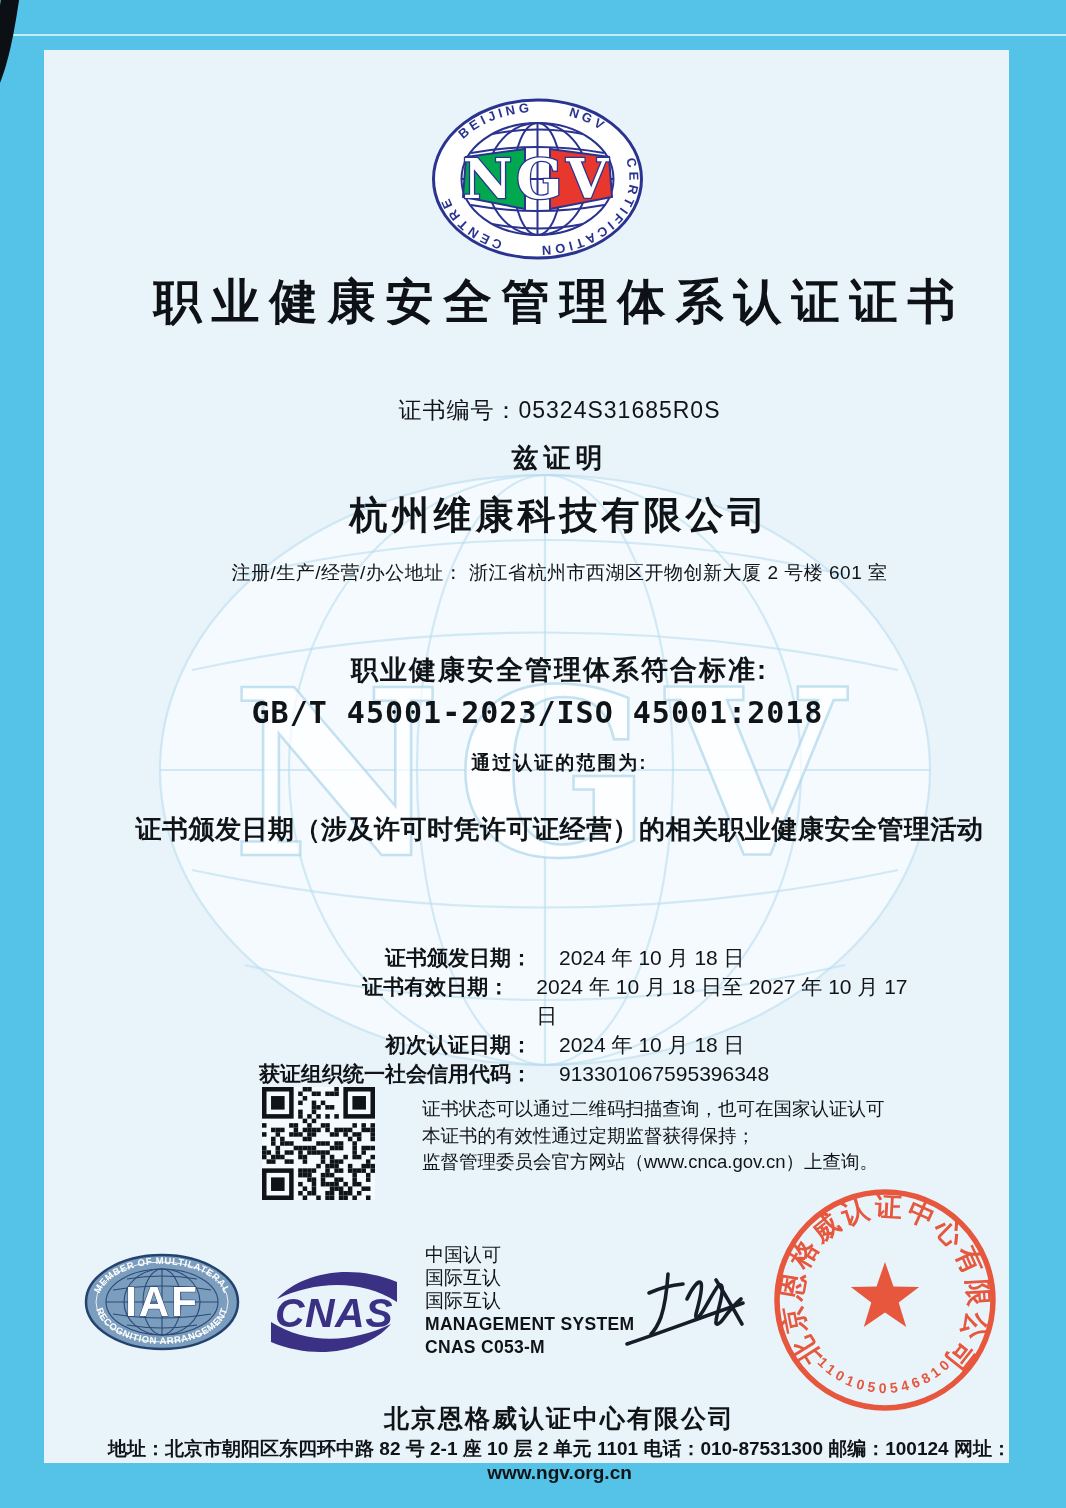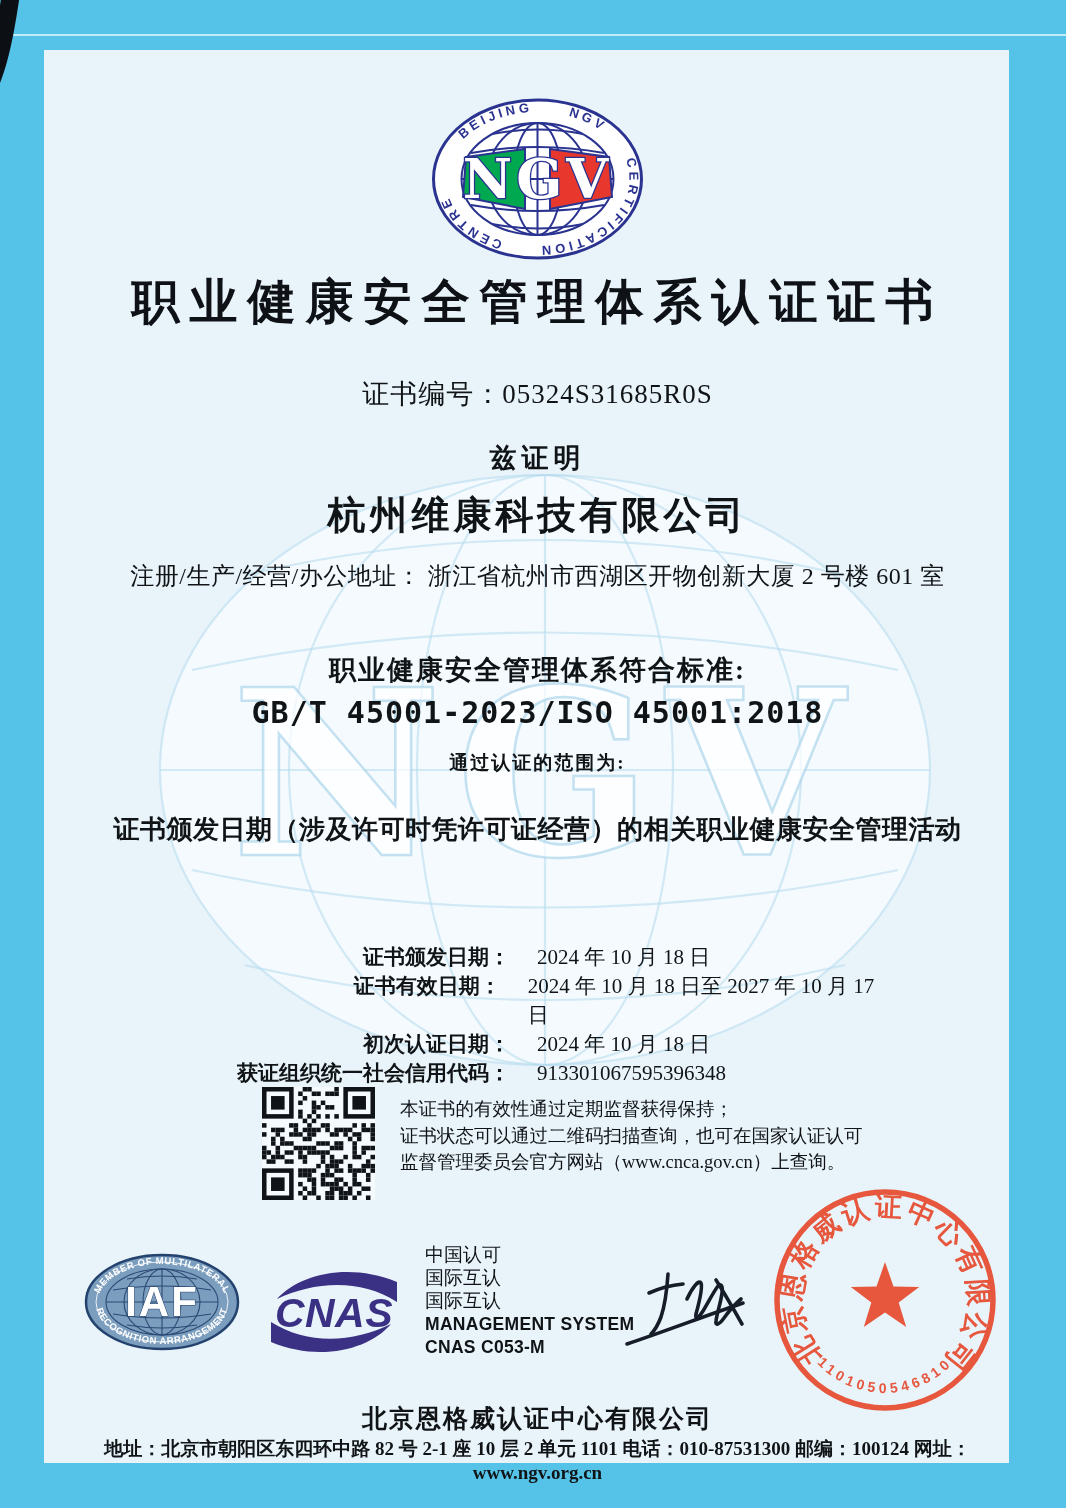--- a/index.html
+++ b/index.html
@@ -10,7 +10,7 @@
   .corner-artifact{position:absolute;left:-6px;top:-10px;width:18px;height:108px;background:#0c0f13;
         border-radius:0 0 100% 30%;transform:rotate(9deg);}
   .centered{position:absolute;left:22px;width:943px;text-align:center;}
-  .serif{font-family:Liberation Serif, serif;}
+  .serif{font-family:Liberation Sans, sans-serif;margin-left:22px;}
   .mono{font-family:"DejaVu Sans Mono","Liberation Mono",monospace;}
 
   .cert-title{top:220px;font-size:48px;font-weight:700;letter-spacing:10px;color:#0e1116;}

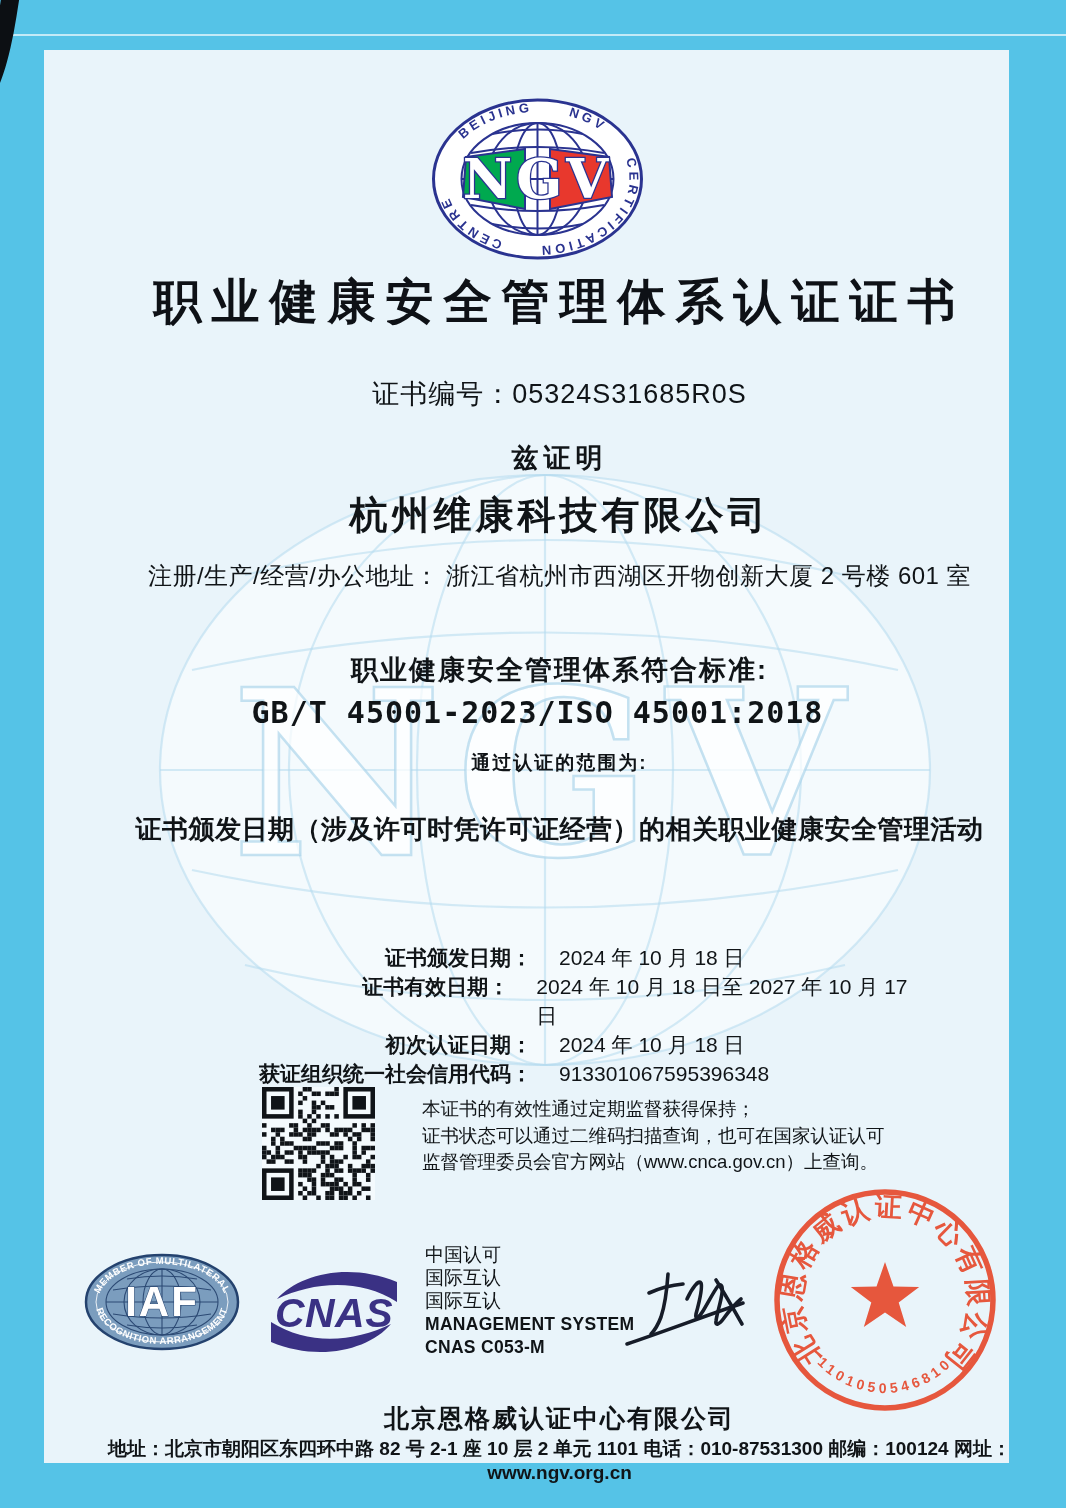--- a/index.html
+++ b/index.html
@@ -14,7 +14,7 @@
   .mono{font-family:"DejaVu Sans Mono","Liberation Mono",monospace;}
 
   .cert-title{top:220px;font-size:48px;font-weight:700;letter-spacing:10px;color:#0e1116;}
-  .cert-no{top:326px;font-size:27px;letter-spacing:1px;}
+  .cert-no{top:345px;font-size:23px;letter-spacing:1px;}
   .certify{top:390px;font-size:27px;font-weight:700;letter-spacing:5px;}
   .company{top:440px;font-size:38px;font-weight:700;letter-spacing:4px;}
   .addr{top:510px;font-size:24px;letter-spacing:.5px;}

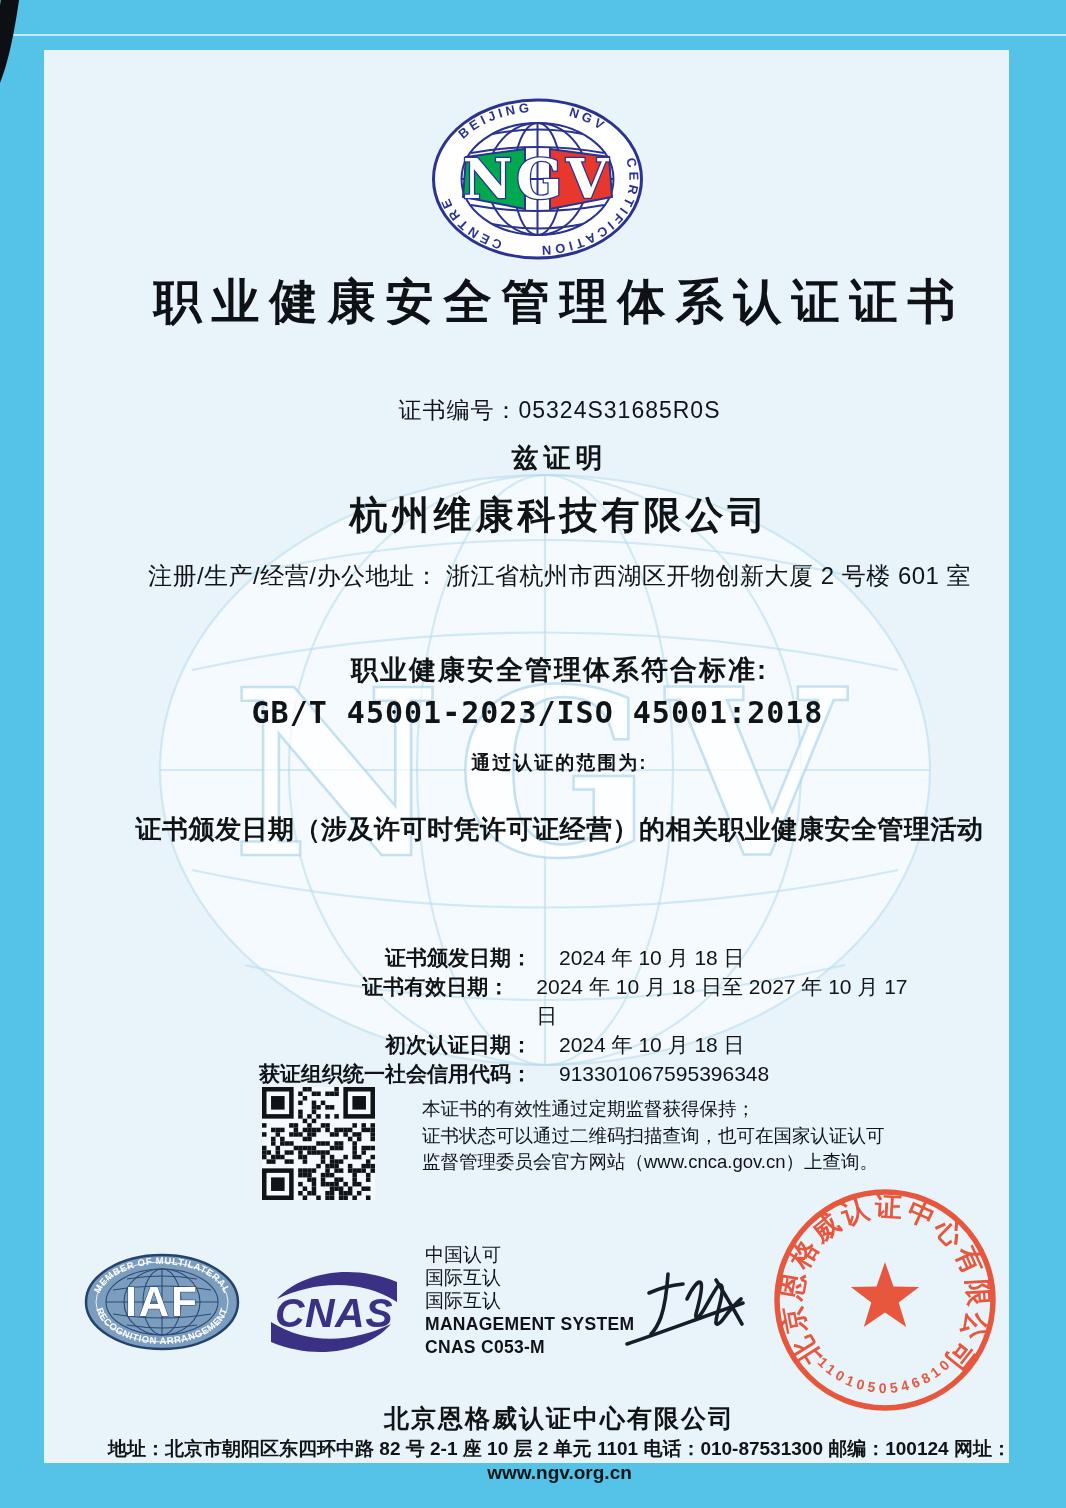--- a/index.html
+++ b/index.html
@@ -17,7 +17,7 @@
   .cert-no{top:345px;font-size:23px;letter-spacing:1px;}
   .certify{top:390px;font-size:27px;font-weight:700;letter-spacing:5px;}
   .company{top:440px;font-size:38px;font-weight:700;letter-spacing:4px;}
-  .addr{top:510px;font-size:24px;letter-spacing:.5px;}
+  .addr{top:510px;font-size:19px;letter-spacing:.5px;}
   .std-head{top:602px;font-size:27px;font-weight:700;letter-spacing:2px;}
   .std-code{top:645px;font-size:30px;font-weight:700;letter-spacing:1px;}
   .scope-head{top:700px;font-size:19px;font-weight:700;letter-spacing:2px;}

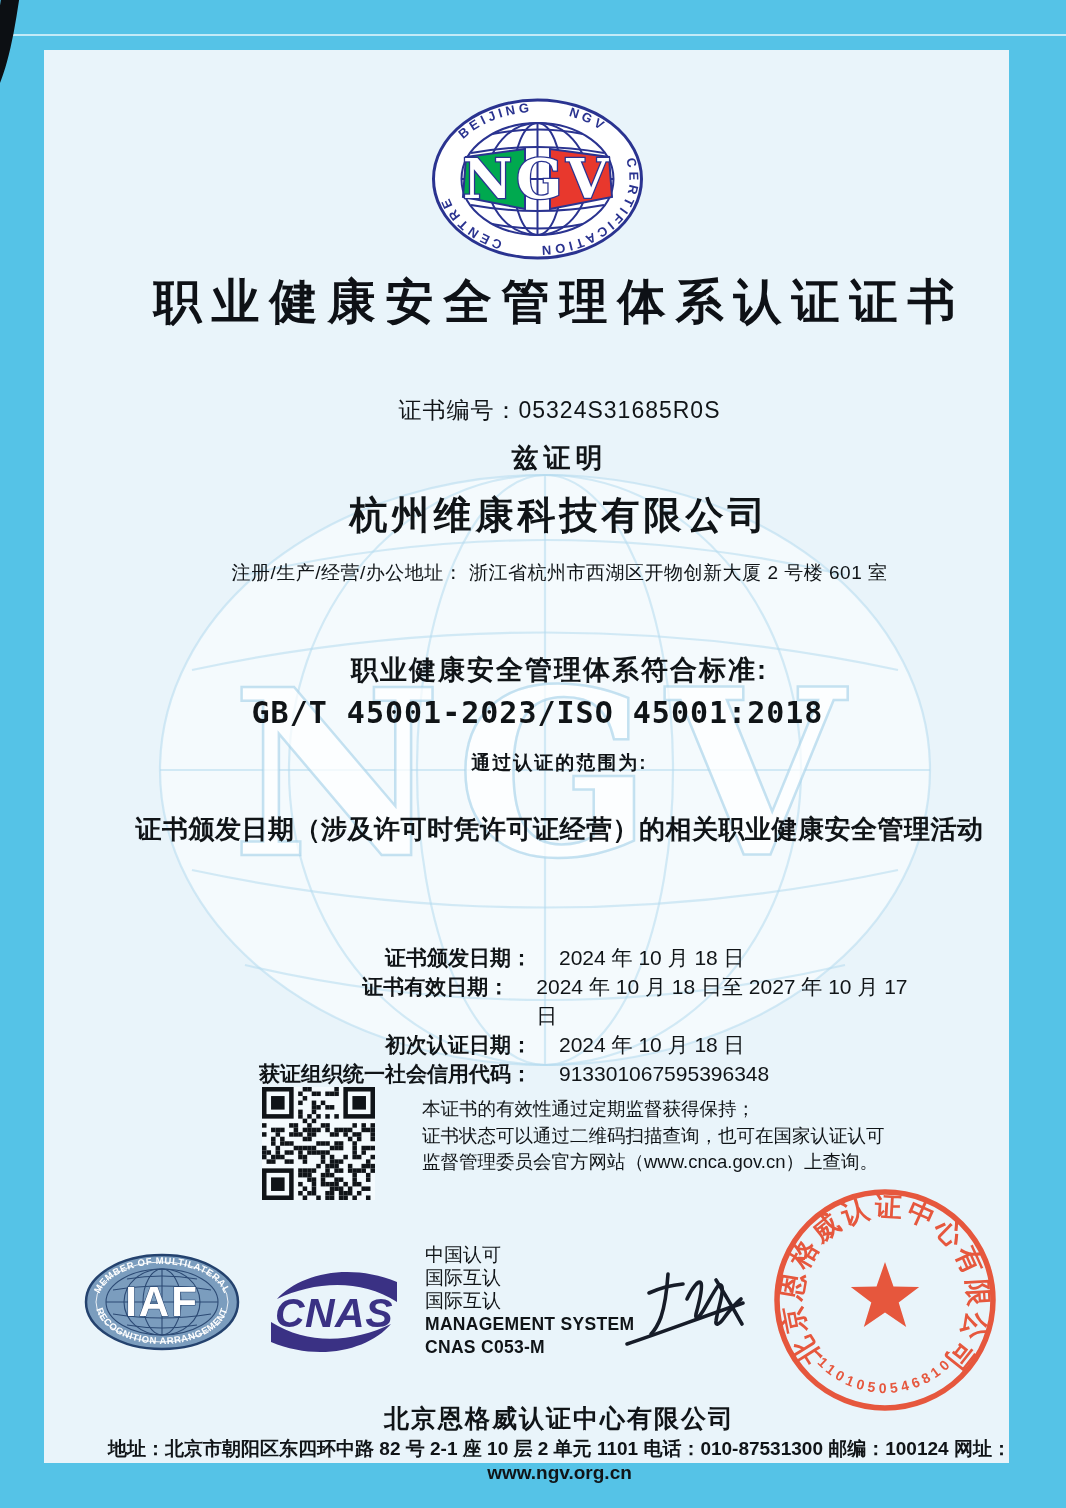--- a/index.html
+++ b/index.html
@@ -339,8 +339,8 @@
         </g>
     </svg>
     <div class="qr-note serif">
+      <div>证书状态可以通过二维码扫描查询，也可在国家认证认可</div>
       <div>本证书的有效性通过定期监督获得保持；</div>
-      <div>证书状态可以通过二维码扫描查询，也可在国家认证认可</div>
       <div>监督管理委员会官方网站（www.cnca.gov.cn）上查询。</div>
     </div>
 

